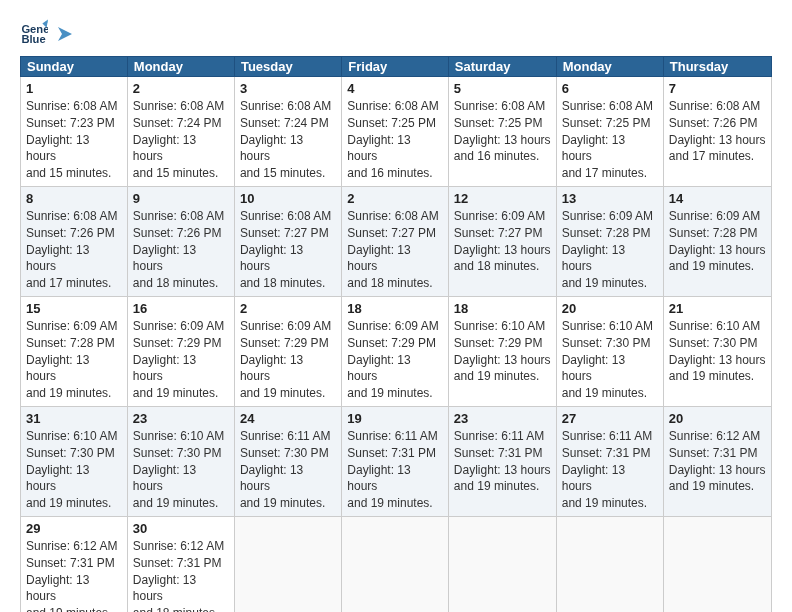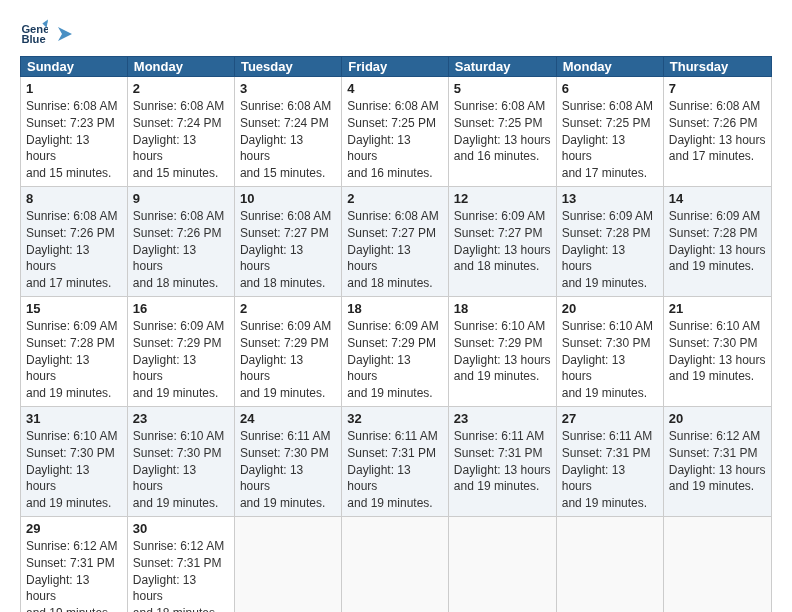--- a/index.html
+++ b/index.html
@@ -232,7 +232,7 @@
           <span class="day-info">Sunrise: 6:11 AM<br>Sunset: 7:30 PM<br>Daylight: 13 hours<br>and 19 minutes.</span>
         </td>
           <td>
-          <span class="day-num">32</span>
+          <span class="day-num">19</span>
           <span class="day-info">Sunrise: 6:11 AM<br>Sunset: 7:31 PM<br>Daylight: 13 hours<br>and 19 minutes.</span>
         </td>
           <td>

